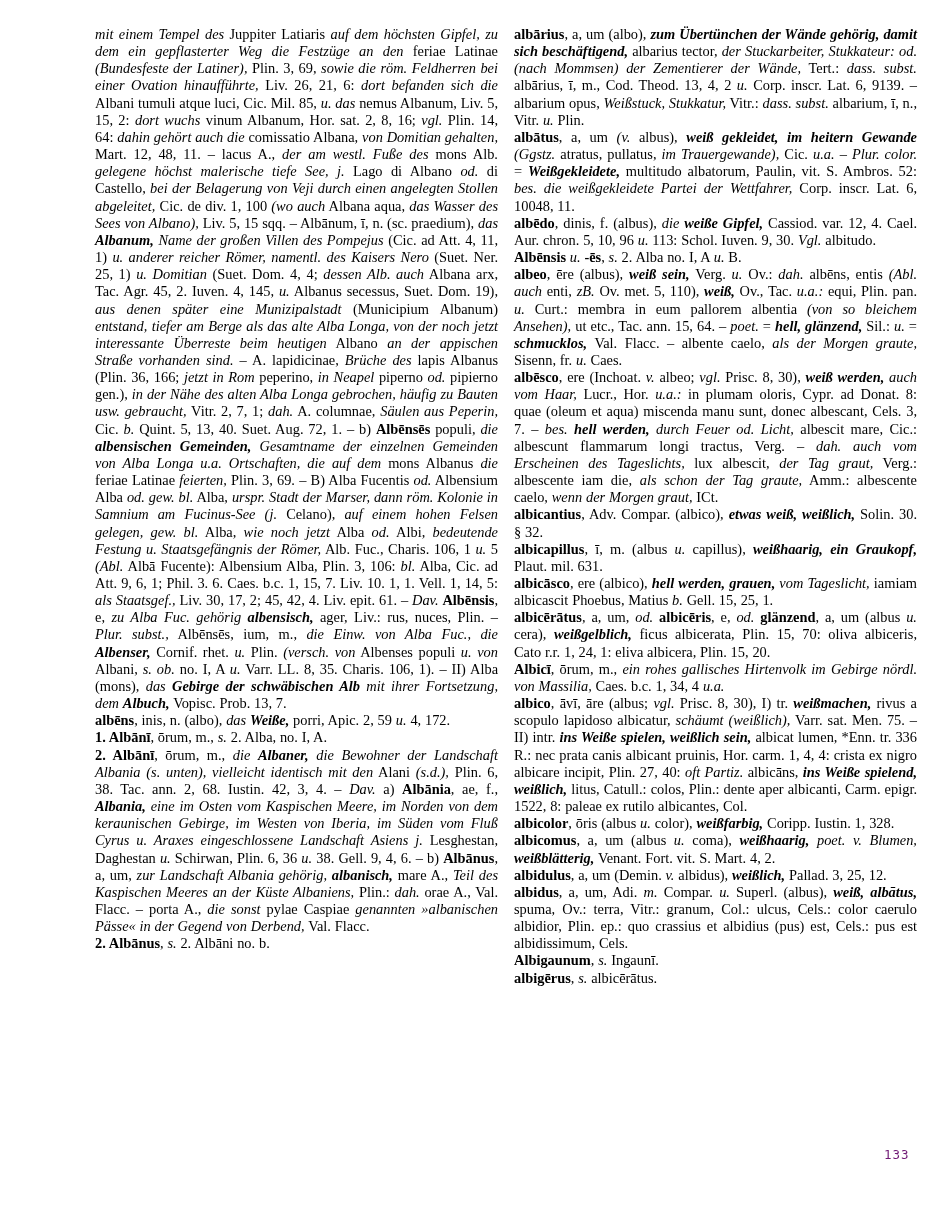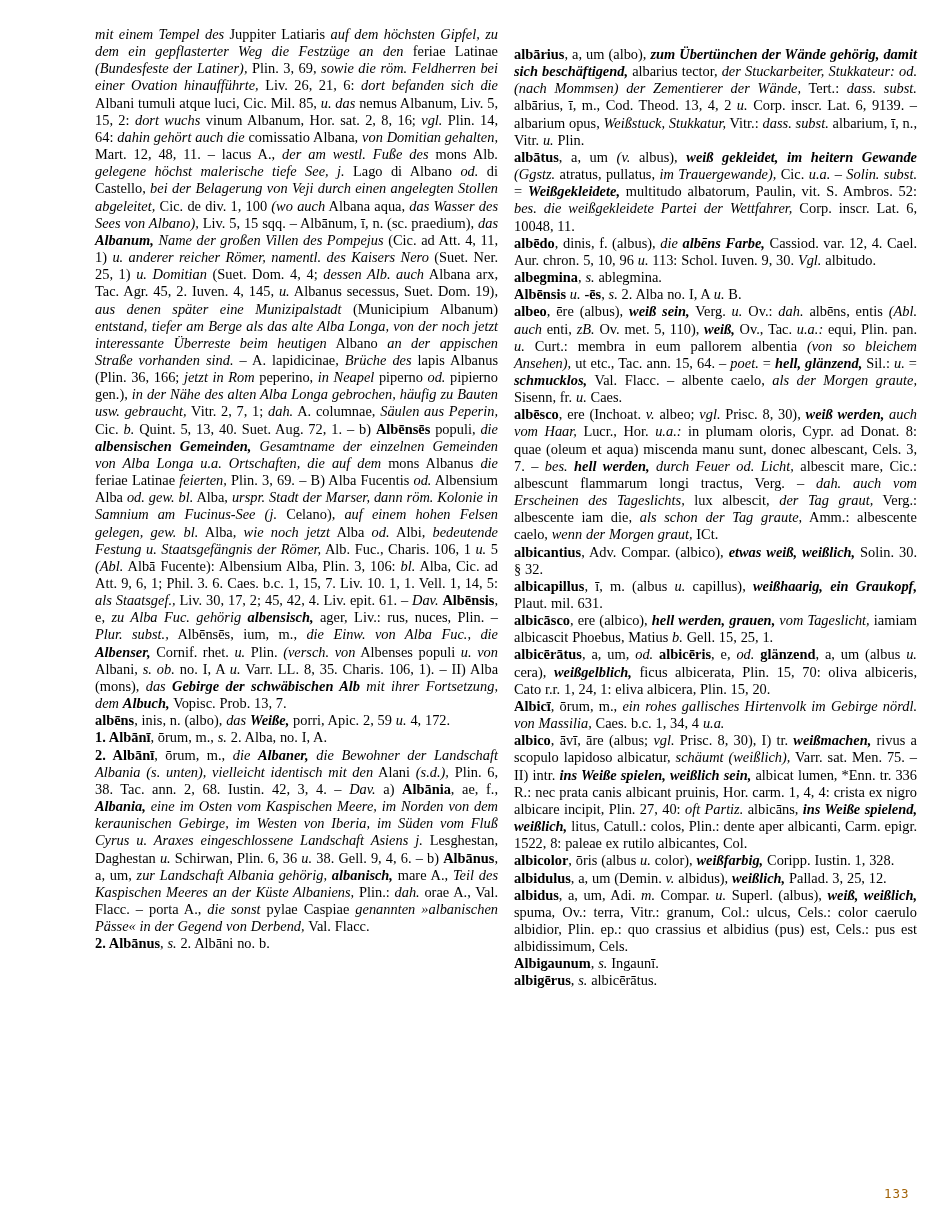--- a/index.html
+++ b/index.html
@@ -24,7 +24,7 @@
     -webkit-hyphens: auto;
   }
   .col-left  { left: 95px; }
-  .col-right { left: 514px; margin-top: 20px; }
+  .col-right { left: 514px; }
   p.entry {
     margin: 0;
     padding: 0;

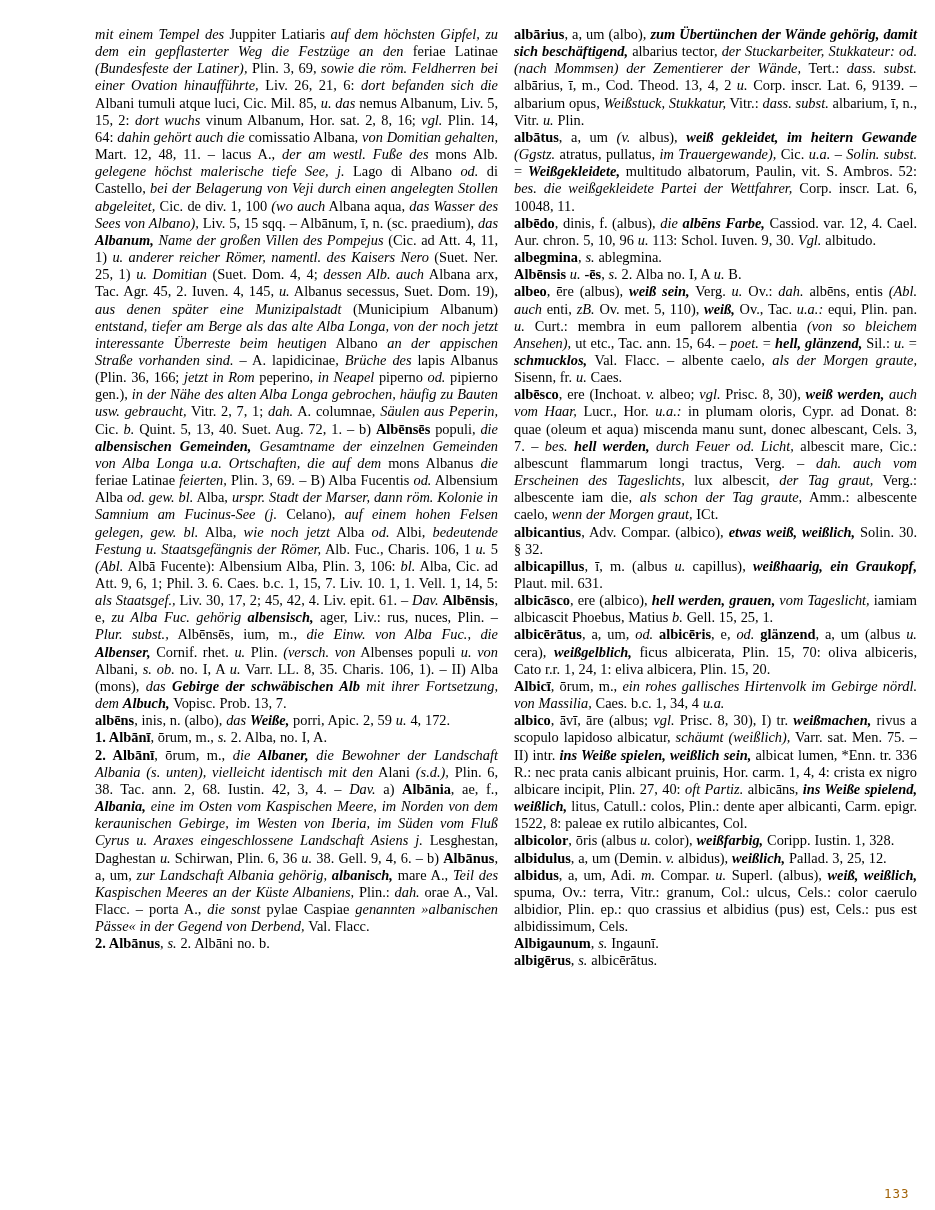--- a/index.html
+++ b/index.html
@@ -58,7 +58,7 @@
     </div>
   <div class="col col-right">
       <p class="entry"><b>albārius</b>, a, um (albo), <b><i>zum Übertünchen der Wände gehörig, damit sich beschäftigend,</i></b> albarius tector, <i>der Stuckarbeiter, Stukkateur: od. (nach Mommsen) der Zementierer der Wände,</i> Tert.: <i>dass. subst.</i> albārius, ī, m., Cod. Theod. 13, 4, 2 <i>u.</i> Corp. inscr. Lat. 6, 9139. – albarium opus, <i>Weißstuck, Stukkatur,</i> Vitr.: <i>dass. subst.</i> albarium, ī, n., Vitr. <i>u.</i> Plin.</p>
-      <p class="entry"><b>albātus</b>, a, um <i>(v.</i> albus), <b><i>weiß gekleidet, im heitern Gewande</i></b> <i>(Ggstz.</i> atratus, pullatus, <i>im Trauergewande),</i> Cic. <i>u.a.</i> – <i>Solin. subst.</i> = <b><i>Weißgekleidete,</i></b> multitudo albatorum, Paulin, vit. S. Ambros. 52: <i>bes. die weißgekleidete Partei der Wettfahrer,</i> Corp. inscr. Lat. 6, 10048, 11.</p>
+      <p class="entry"><b>albātus</b>, a, um <i>(v.</i> albus), <b><i>weiß gekleidet, im heitern Gewande</i></b> <i>(Ggstz.</i> atratus, pullatus, <i>im Trauergewande),</i> Cic. <i>u.a.</i> – <i>Plur. color.</i> = <b><i>Weißgekleidete,</i></b> multitudo albatorum, Paulin, vit. S. Ambros. 52: <i>bes. die weißgekleidete Partei der Wettfahrer,</i> Corp. inscr. Lat. 6, 10048, 11.</p>
       <p class="entry"><b>albēdo</b>, dinis, f. (albus), <i>die</i> <b><i>albēns Farbe,</i></b> Cassiod. var. 12, 4. Cael. Aur. chron. 5, 10, 96 <i>u.</i> 113: Schol. Iuven. 9, 30. <i>Vgl.</i> albitudo.</p>
       <p class="entry"><b>albegmina</b>, <i>s.</i> ablegmina.</p>
       <p class="entry"><b>Albēnsis</b> <i>u.</i> <b>-ēs</b>, <i>s.</i> 2. Alba no. I, A <i>u.</i> B.</p>

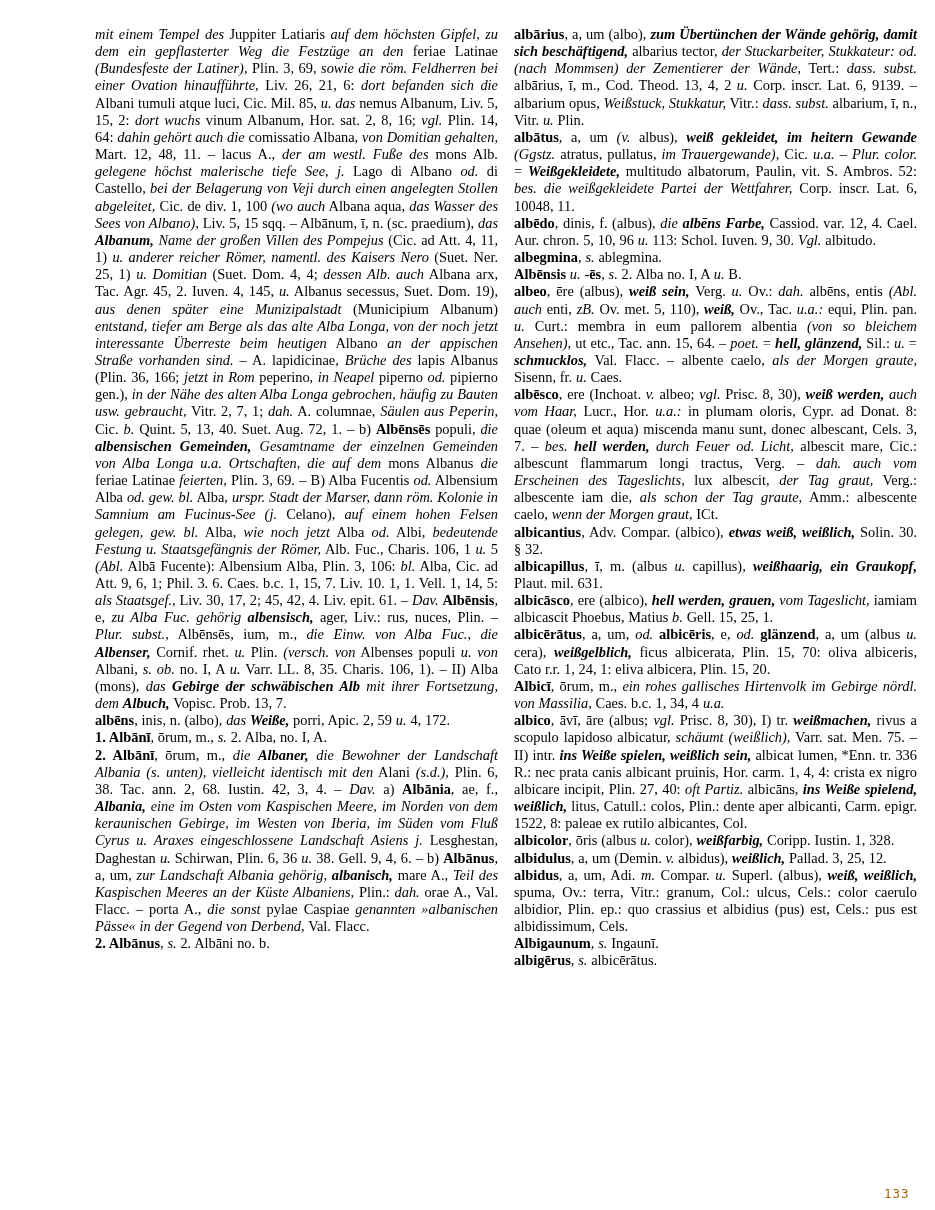--- a/index.html
+++ b/index.html
@@ -59,7 +59,7 @@
   <div class="col col-right">
       <p class="entry"><b>albārius</b>, a, um (albo), <b><i>zum Übertünchen der Wände gehörig, damit sich beschäftigend,</i></b> albarius tector, <i>der Stuckarbeiter, Stukkateur: od. (nach Mommsen) der Zementierer der Wände,</i> Tert.: <i>dass. subst.</i> albārius, ī, m., Cod. Theod. 13, 4, 2 <i>u.</i> Corp. inscr. Lat. 6, 9139. – albarium opus, <i>Weißstuck, Stukkatur,</i> Vitr.: <i>dass. subst.</i> albarium, ī, n., Vitr. <i>u.</i> Plin.</p>
       <p class="entry"><b>albātus</b>, a, um <i>(v.</i> albus), <b><i>weiß gekleidet, im heitern Gewande</i></b> <i>(Ggstz.</i> atratus, pullatus, <i>im Trauergewande),</i> Cic. <i>u.a.</i> – <i>Plur. color.</i> = <b><i>Weißgekleidete,</i></b> multitudo albatorum, Paulin, vit. S. Ambros. 52: <i>bes. die weißgekleidete Partei der Wettfahrer,</i> Corp. inscr. Lat. 6, 10048, 11.</p>
-      <p class="entry"><b>albēdo</b>, dinis, f. (albus), <i>die</i> <b><i>albēns Farbe,</i></b> Cassiod. var. 12, 4. Cael. Aur. chron. 5, 10, 96 <i>u.</i> 113: Schol. Iuven. 9, 30. <i>Vgl.</i> albitudo.</p>
+      <p class="entry"><b>albēdo</b>, dinis, f. (albus), <i>die</i> <b><i>weiße Gipfel,</i></b> Cassiod. var. 12, 4. Cael. Aur. chron. 5, 10, 96 <i>u.</i> 113: Schol. Iuven. 9, 30. <i>Vgl.</i> albitudo.</p>
       <p class="entry"><b>albegmina</b>, <i>s.</i> ablegmina.</p>
       <p class="entry"><b>Albēnsis</b> <i>u.</i> <b>-ēs</b>, <i>s.</i> 2. Alba no. I, A <i>u.</i> B.</p>
       <p class="entry"><b>albeo</b>, ēre (albus), <b><i>weiß sein,</i></b> Verg. <i>u.</i> Ov.: <i>dah.</i> albēns, entis <i>(Abl. auch</i> enti, <i>zB.</i> Ov. met. 5, 110), <b><i>weiß,</i></b> Ov., Tac. <i>u.a.:</i> equi, Plin. pan. <i>u.</i> Curt.: membra in eum pallorem albentia <i>(von so bleichem Ansehen),</i> ut etc., Tac. ann. 15, 64. – <i>poet.</i> = <b><i>hell, glänzend,</i></b> Sil.: <i>u.</i> = <b><i>schmucklos,</i></b> Val. Flacc. – albente caelo, <i>als der Morgen graute,</i> Sisenn, fr. <i>u.</i> Caes.</p>

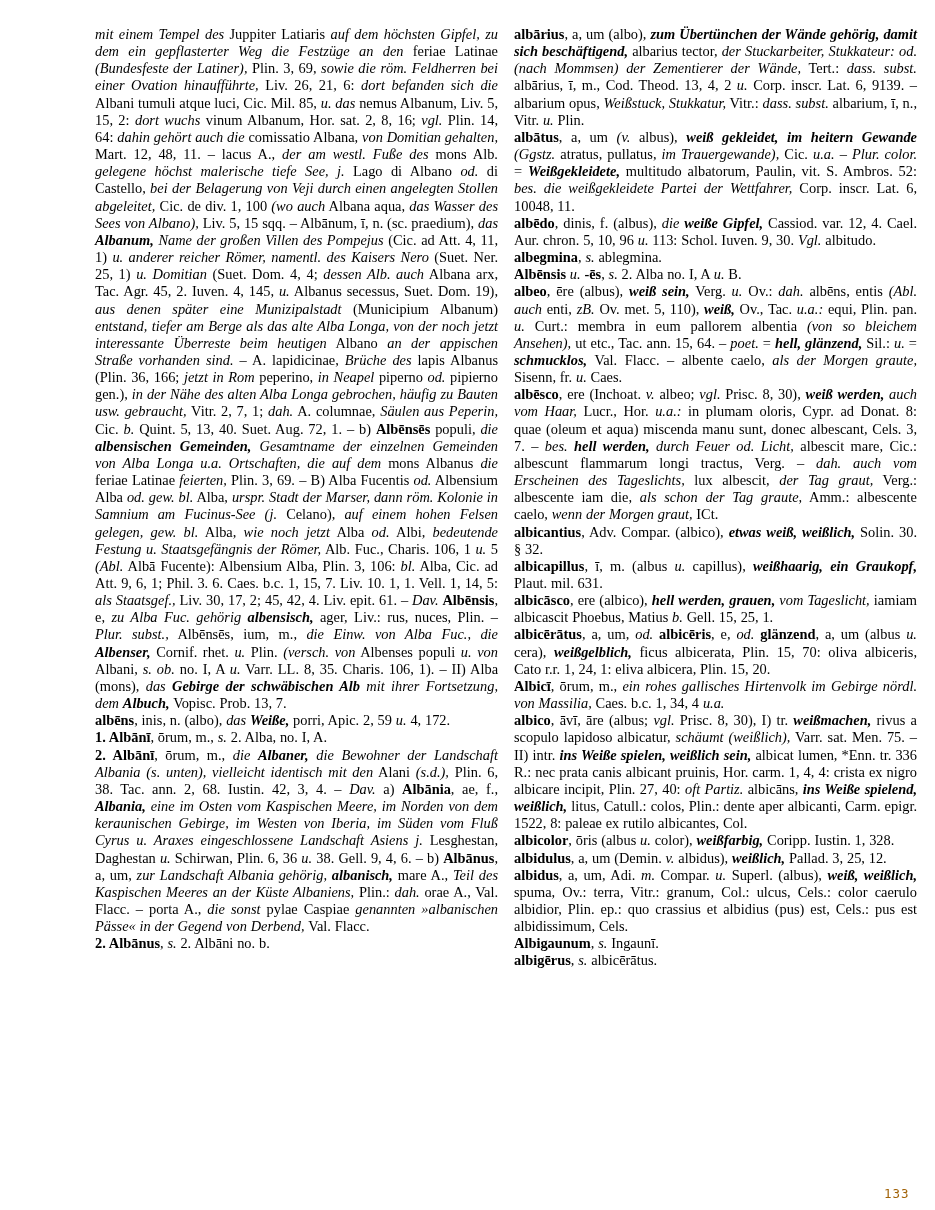--- a/index.html
+++ b/index.html
@@ -60,7 +60,6 @@
       <p class="entry"><b>albārius</b>, a, um (albo), <b><i>zum Übertünchen der Wände gehörig, damit sich beschäftigend,</i></b> albarius tector, <i>der Stuckarbeiter, Stukkateur: od. (nach Mommsen) der Zementierer der Wände,</i> Tert.: <i>dass. subst.</i> albārius, ī, m., Cod. Theod. 13, 4, 2 <i>u.</i> Corp. inscr. Lat. 6, 9139. – albarium opus, <i>Weißstuck, Stukkatur,</i> Vitr.: <i>dass. subst.</i> albarium, ī, n., Vitr. <i>u.</i> Plin.</p>
       <p class="entry"><b>albātus</b>, a, um <i>(v.</i> albus), <b><i>weiß gekleidet, im heitern Gewande</i></b> <i>(Ggstz.</i> atratus, pullatus, <i>im Trauergewande),</i> Cic. <i>u.a.</i> – <i>Plur. color.</i> = <b><i>Weißgekleidete,</i></b> multitudo albatorum, Paulin, vit. S. Ambros. 52: <i>bes. die weißgekleidete Partei der Wettfahrer,</i> Corp. inscr. Lat. 6, 10048, 11.</p>
       <p class="entry"><b>albēdo</b>, dinis, f. (albus), <i>die</i> <b><i>weiße Gipfel,</i></b> Cassiod. var. 12, 4. Cael. Aur. chron. 5, 10, 96 <i>u.</i> 113: Schol. Iuven. 9, 30. <i>Vgl.</i> albitudo.</p>
-      <p class="entry"><b>albegmina</b>, <i>s.</i> ablegmina.</p>
       <p class="entry"><b>Albēnsis</b> <i>u.</i> <b>-ēs</b>, <i>s.</i> 2. Alba no. I, A <i>u.</i> B.</p>
       <p class="entry"><b>albeo</b>, ēre (albus), <b><i>weiß sein,</i></b> Verg. <i>u.</i> Ov.: <i>dah.</i> albēns, entis <i>(Abl. auch</i> enti, <i>zB.</i> Ov. met. 5, 110), <b><i>weiß,</i></b> Ov., Tac. <i>u.a.:</i> equi, Plin. pan. <i>u.</i> Curt.: membra in eum pallorem albentia <i>(von so bleichem Ansehen),</i> ut etc., Tac. ann. 15, 64. – <i>poet.</i> = <b><i>hell, glänzend,</i></b> Sil.: <i>u.</i> = <b><i>schmucklos,</i></b> Val. Flacc. – albente caelo, <i>als der Morgen graute,</i> Sisenn, fr. <i>u.</i> Caes.</p>
       <p class="entry"><b>albēsco</b>, ere (Inchoat. <i>v.</i> albeo; <i>vgl.</i> Prisc. 8, 30), <b><i>weiß werden,</i></b> <i>auch vom Haar,</i> Lucr., Hor. <i>u.a.:</i> in plumam oloris, Cypr. ad Donat. 8: quae (oleum et aqua) miscenda manu sunt, donec albescant, Cels. 3, 7. – <i>bes.</i> <b><i>hell werden,</i></b> <i>durch Feuer od. Licht,</i> albescit mare, Cic.: albescunt flammarum longi tractus, Verg. – <i>dah. auch vom Erscheinen des Tageslichts,</i> lux albescit, <i>der Tag graut,</i> Verg.: albescente iam die, <i>als schon der Tag graute,</i> Amm.: albescente caelo, <i>wenn der Morgen graut,</i> ICt.</p>

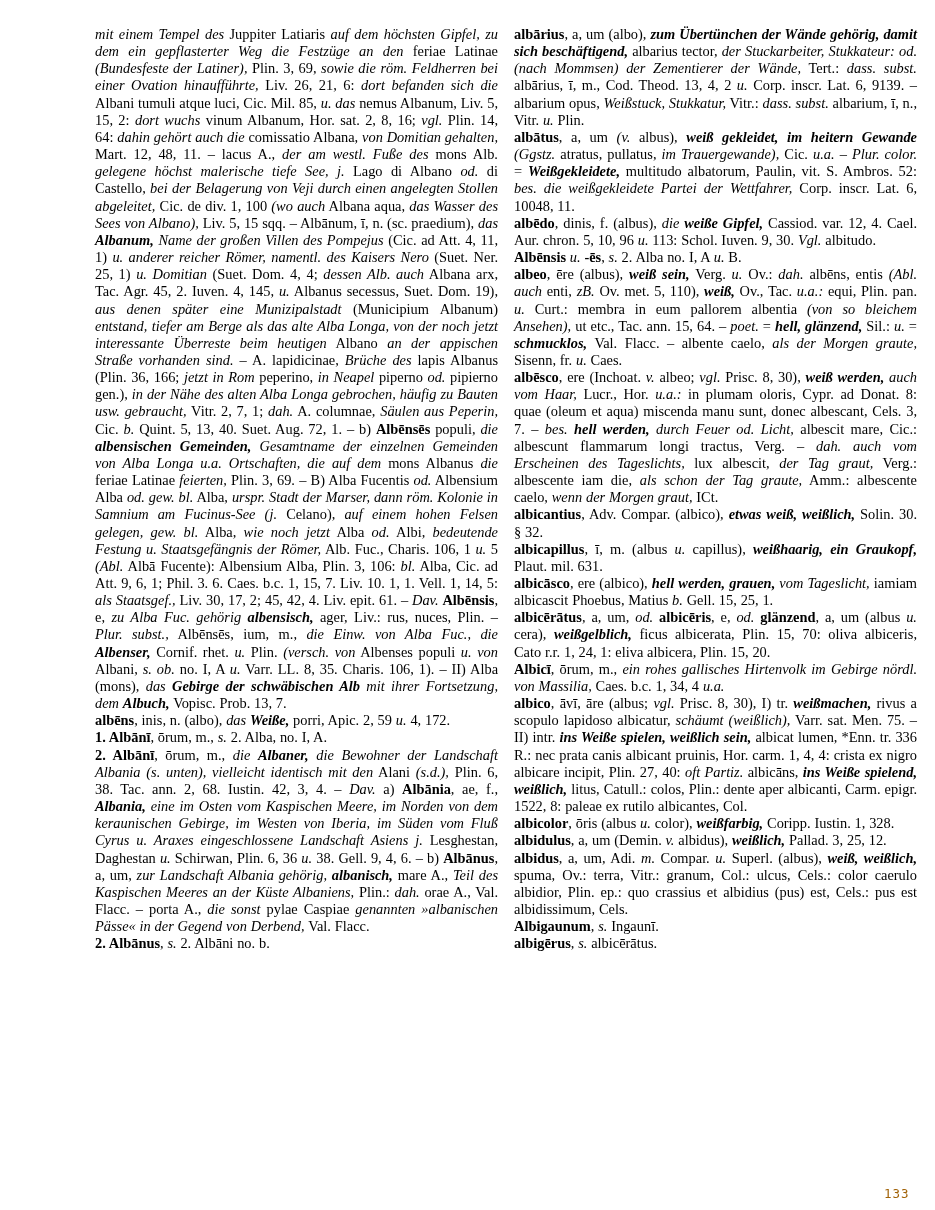--- a/index.html
+++ b/index.html
@@ -70,6 +70,7 @@
       <p class="entry"><b>Albicī</b>, ōrum, m., <i>ein rohes gallisches Hirtenvolk im Gebirge nördl. von Massilia,</i> Caes. b.c. 1, 34, 4 <i>u.a.</i></p>
       <p class="entry"><b>albico</b>, āvī, āre (albus; <i>vgl.</i> Prisc. 8, 30), I) tr. <b><i>weißmachen,</i></b> rivus a scopulo lapidoso albicatur, <i>schäumt (weißlich),</i> Varr. sat. Men. 75. – II) intr. <b><i>ins Weiße spielen, weißlich sein,</i></b> albicat lumen, *Enn. tr. 336 R.: nec prata canis albicant pruinis, Hor. carm. 1, 4, 4: crista ex nigro albicare incipit, Plin. 27, 40: <i>oft Partiz.</i> albicāns, <b><i>ins Weiße spielend, weißlich,</i></b> litus, Catull.: colos, Plin.: dente aper albicanti, Carm. epigr. 1522, 8: paleae ex rutilo albicantes, Col.</p>
       <p class="entry"><b>albicolor</b>, ōris (albus <i>u.</i> color), <b><i>weißfarbig,</i></b> Coripp. Iustin. 1, 328.</p>
+      <p class="entry"><b>albicomus</b>, a, um (albus <i>u.</i> coma), <b><i>weißhaarig,</i></b> <i>poet. v. Blumen,</i> <b><i>weißblätterig,</i></b> Venant. Fort. vit. S. Mart. 4, 2.</p>
       <p class="entry"><b>albidulus</b>, a, um (Demin. <i>v.</i> albidus), <b><i>weißlich,</i></b> Pallad. 3, 25, 12.</p>
       <p class="entry"><b>albidus</b>, a, um, Adi. <i>m.</i> Compar. <i>u.</i> Superl. (albus), <b><i>weiß, weißlich,</i></b> spuma, Ov.: terra, Vitr.: granum, Col.: ulcus, Cels.: color caerulo albidior, Plin. ep.: quo crassius et albidius (pus) est, Cels.: pus est albidissimum, Cels.</p>
       <p class="entry"><b>Albigaunum</b>, <i>s.</i> Ingaunī.</p>

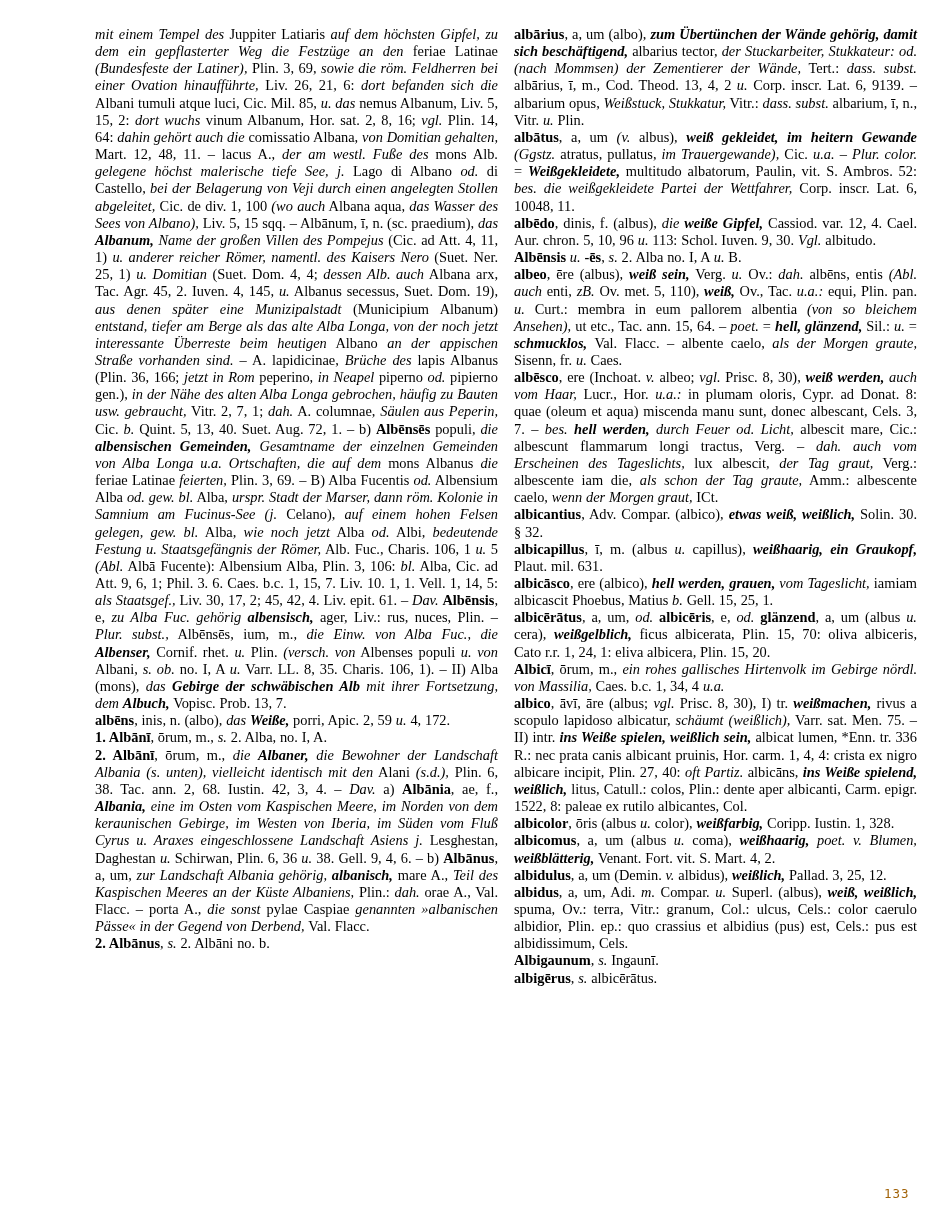--- a/index.html
+++ b/index.html
@@ -72,7 +72,7 @@
       <p class="entry"><b>albicolor</b>, ōris (albus <i>u.</i> color), <b><i>weißfarbig,</i></b> Coripp. Iustin. 1, 328.</p>
       <p class="entry"><b>albicomus</b>, a, um (albus <i>u.</i> coma), <b><i>weißhaarig,</i></b> <i>poet. v. Blumen,</i> <b><i>weißblätterig,</i></b> Venant. Fort. vit. S. Mart. 4, 2.</p>
       <p class="entry"><b>albidulus</b>, a, um (Demin. <i>v.</i> albidus), <b><i>weißlich,</i></b> Pallad. 3, 25, 12.</p>
-      <p class="entry"><b>albidus</b>, a, um, Adi. <i>m.</i> Compar. <i>u.</i> Superl. (albus), <b><i>weiß, weißlich,</i></b> spuma, Ov.: terra, Vitr.: granum, Col.: ulcus, Cels.: color caerulo albidior, Plin. ep.: quo crassius et albidius (pus) est, Cels.: pus est albidissimum, Cels.</p>
+      <p class="entry"><b>albidus</b>, a, um, Adi. <i>m.</i> Compar. <i>u.</i> Superl. (albus), <b><i>weiß, albātus,</i></b> spuma, Ov.: terra, Vitr.: granum, Col.: ulcus, Cels.: color caerulo albidior, Plin. ep.: quo crassius et albidius (pus) est, Cels.: pus est albidissimum, Cels.</p>
       <p class="entry"><b>Albigaunum</b>, <i>s.</i> Ingaunī.</p>
       <p class="entry"><b>albigērus</b>, <i>s.</i> albicērātus.</p>
     </div>

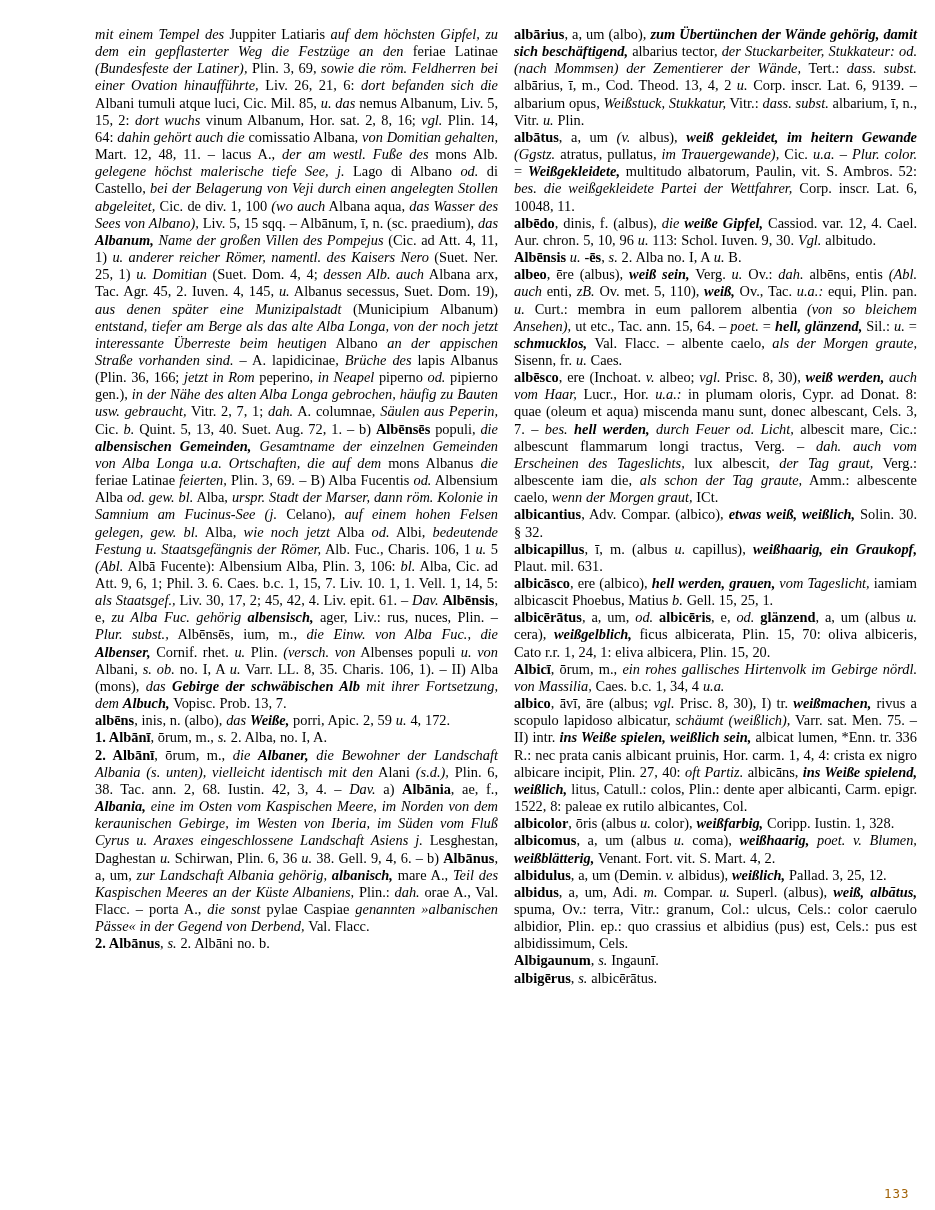--- a/index.html
+++ b/index.html
@@ -38,11 +38,11 @@
   .page-number {
     position: absolute;
     left: 884px;
-    top: 1186px;
+    top: 1147px;
     font-family: "DejaVu Sans Mono", monospace;
     font-size: 12.5px;
     letter-spacing: 1px;
-    color: #a16207;
+    color: #701a75;
   }
 </style>
 </head>

